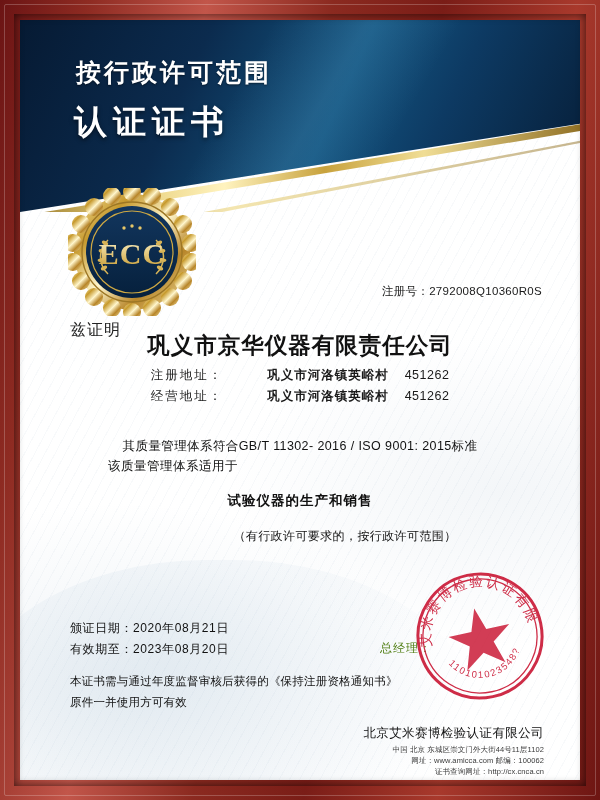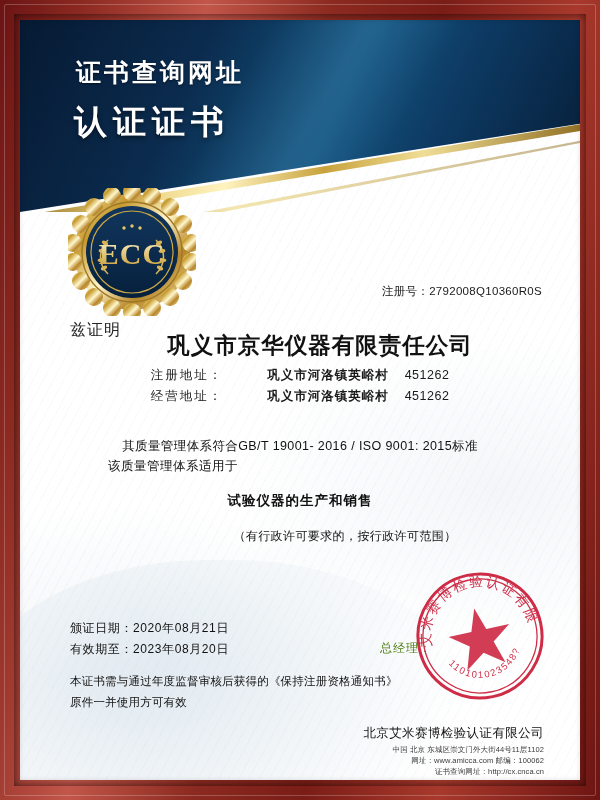--- a/index.html
+++ b/index.html
@@ -288,7 +288,7 @@
       <div class="gold-edge"></div>
       <div class="gold-edge2"></div>
     </div>
-    <div class="banner-title-1">证书查询网址</div>
+    <div class="banner-title-1">按行政许可范围</div>
     <div class="banner-title-2">认证证书</div>
 
     <div class="seal">

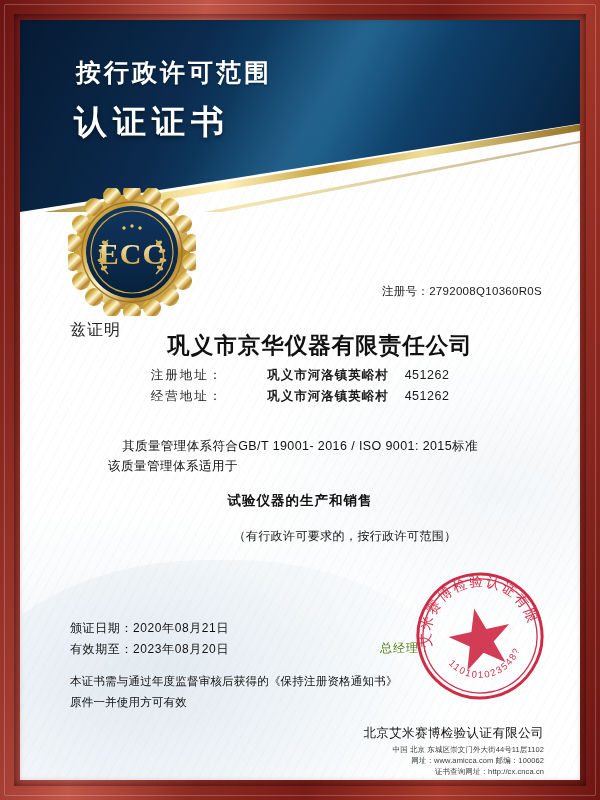--- a/index.html
+++ b/index.html
@@ -152,7 +152,6 @@
     font-weight: bold;
     color: #111;
     letter-spacing: 1px;
-    padding-left: 20px;
   }
   .addr-row {
     position: absolute;

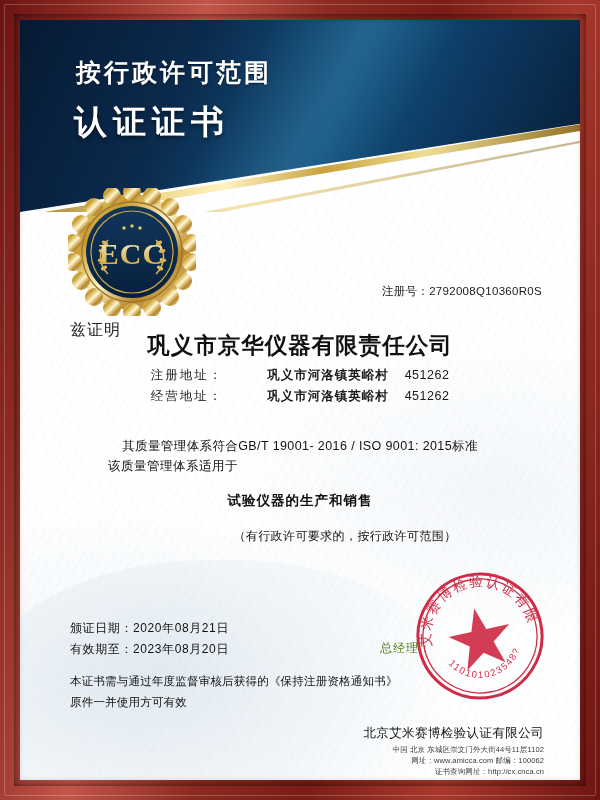--- a/index.html
+++ b/index.html
@@ -380,7 +380,7 @@
       <span class="lbl">经营地址：</span><span class="val">巩义市河洛镇英峪村</span><span class="zip">451262</span>
     </div>
 
-    <div class="std-line">其质量管理体系符合GB/T 19001- 2016 / ISO 9001: 2015标准</div>
+    <div class="std-line">其质量管理体系符合GB/T 11302- 2016 / ISO 9001: 2015标准</div>
     <div class="scope-intro">该质量管理体系适用于</div>
     <div class="scope-value">试验仪器的生产和销售</div>
     <div class="scope-note">（有行政许可要求的，按行政许可范围）</div>

